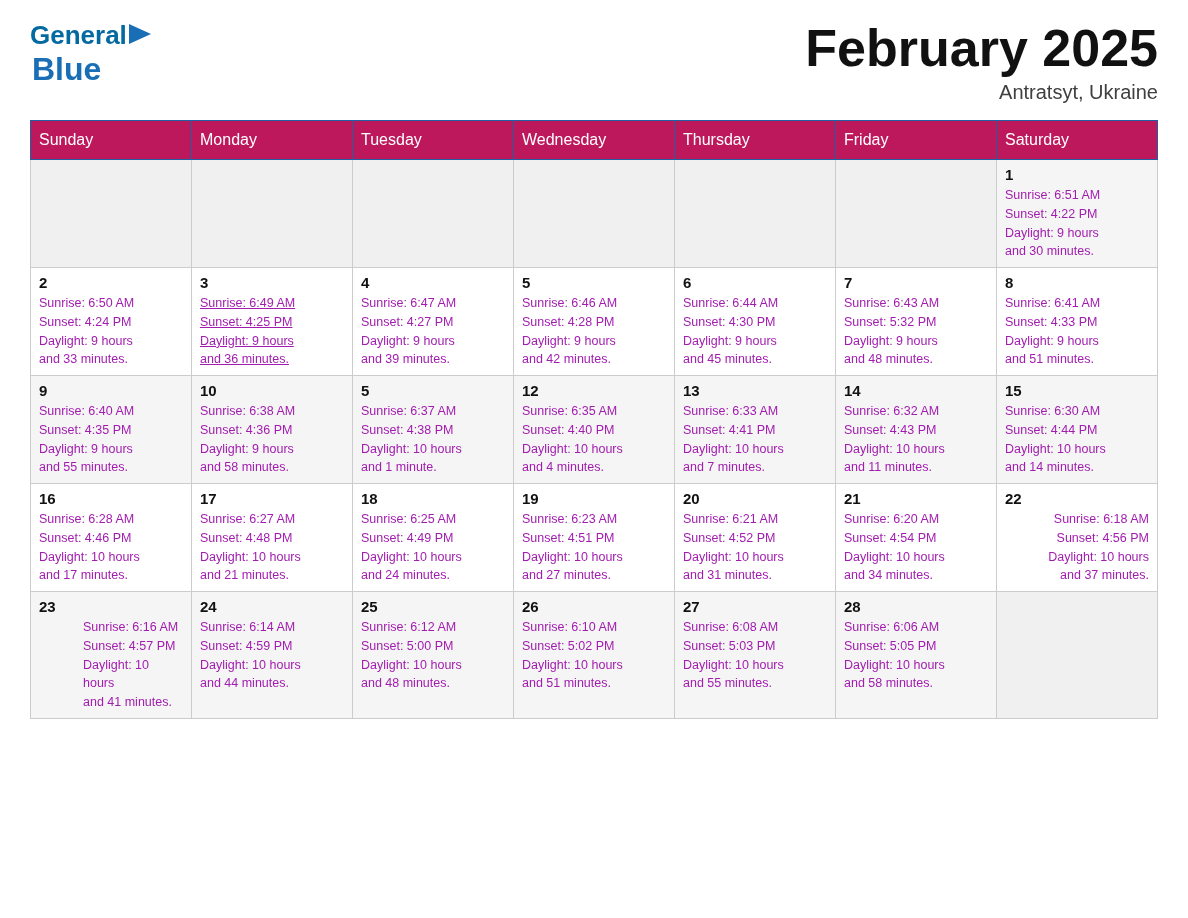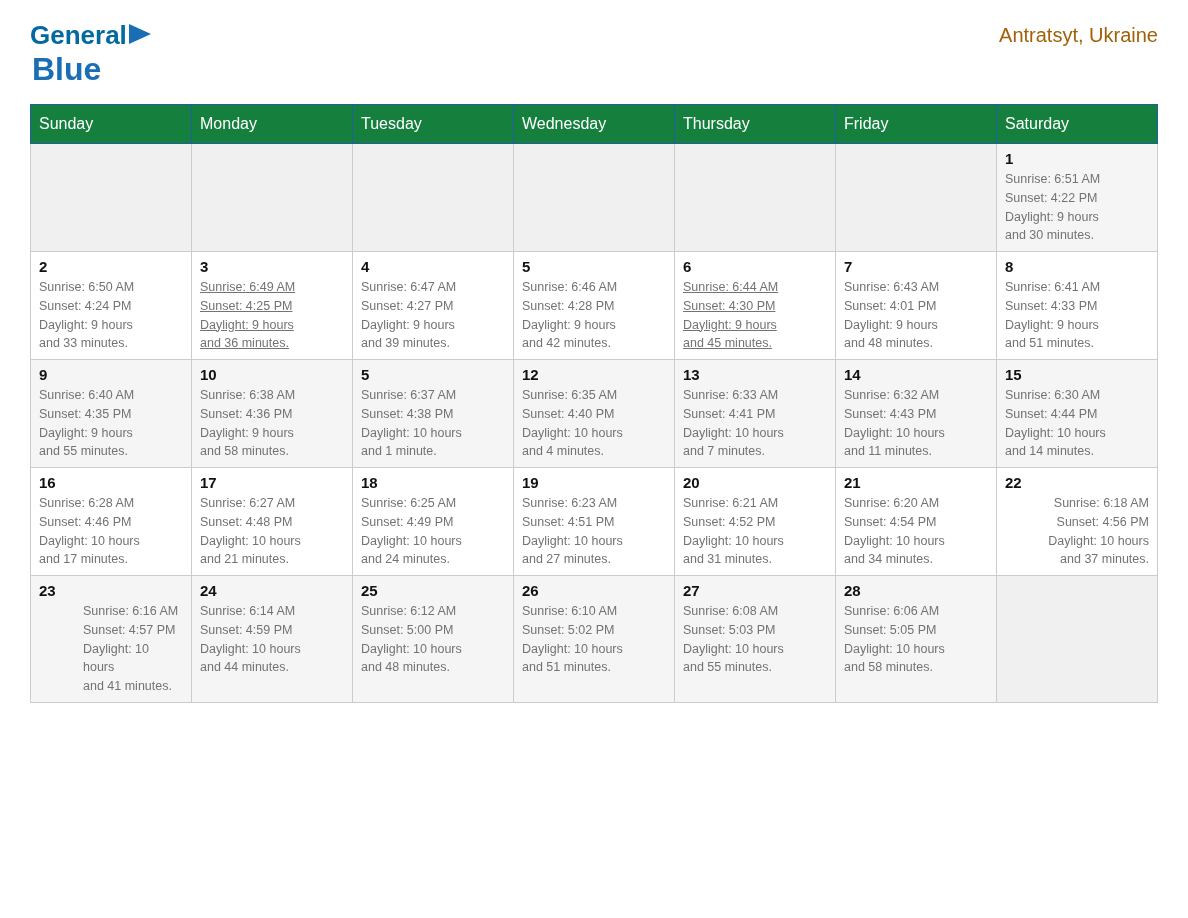--- a/index.html
+++ b/index.html
@@ -111,6 +111,7 @@
     <div class="logo-line2">Blue</div>
   </div>
   <div class="title-section">
+    <div class="month-year">February 2025</div>
     <div class="location">Antratsyt, Ukraine</div>
   </div>
 </div>

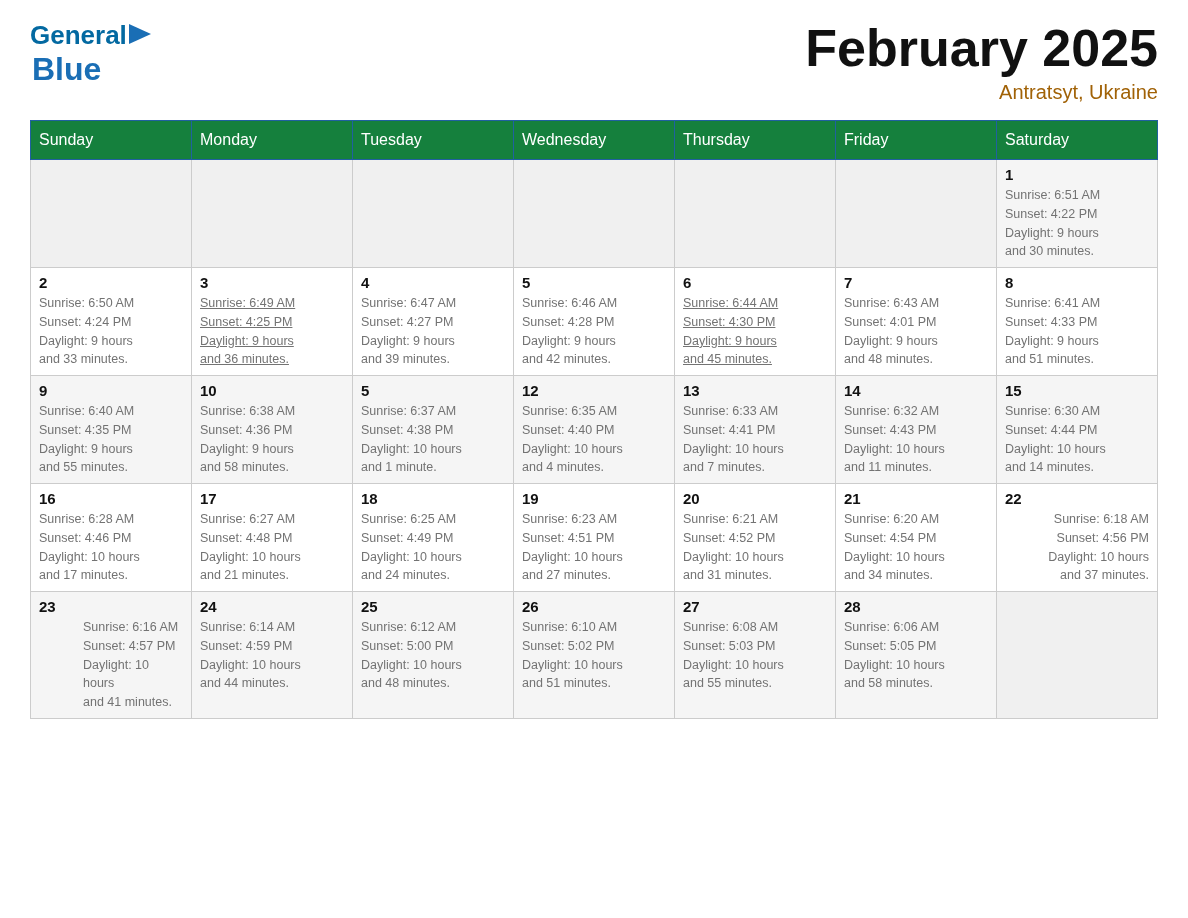--- a/index.html
+++ b/index.html
@@ -46,7 +46,7 @@
     }
     .location {
       font-size: 20px;
-      color: #a16207;
+      color: #404040;
       margin-top: 4px;
     }
     .calendar {

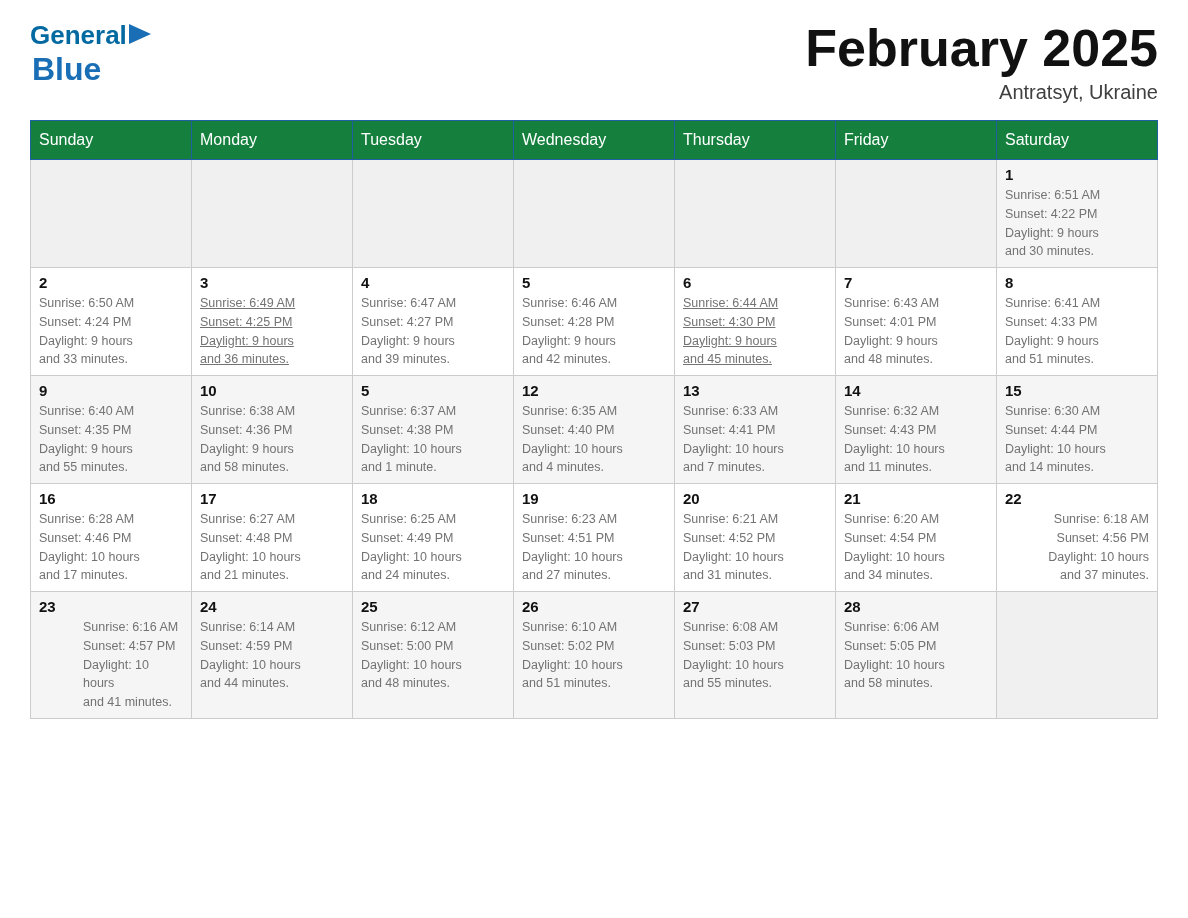--- a/index.html
+++ b/index.html
@@ -55,7 +55,7 @@
       border: 1px solid #bbb;
     }
     .calendar th {
-      background-color: #15803d;
+      background-color: #be185d;
       color: #fff;
       font-size: 16px;
       font-weight: normal;

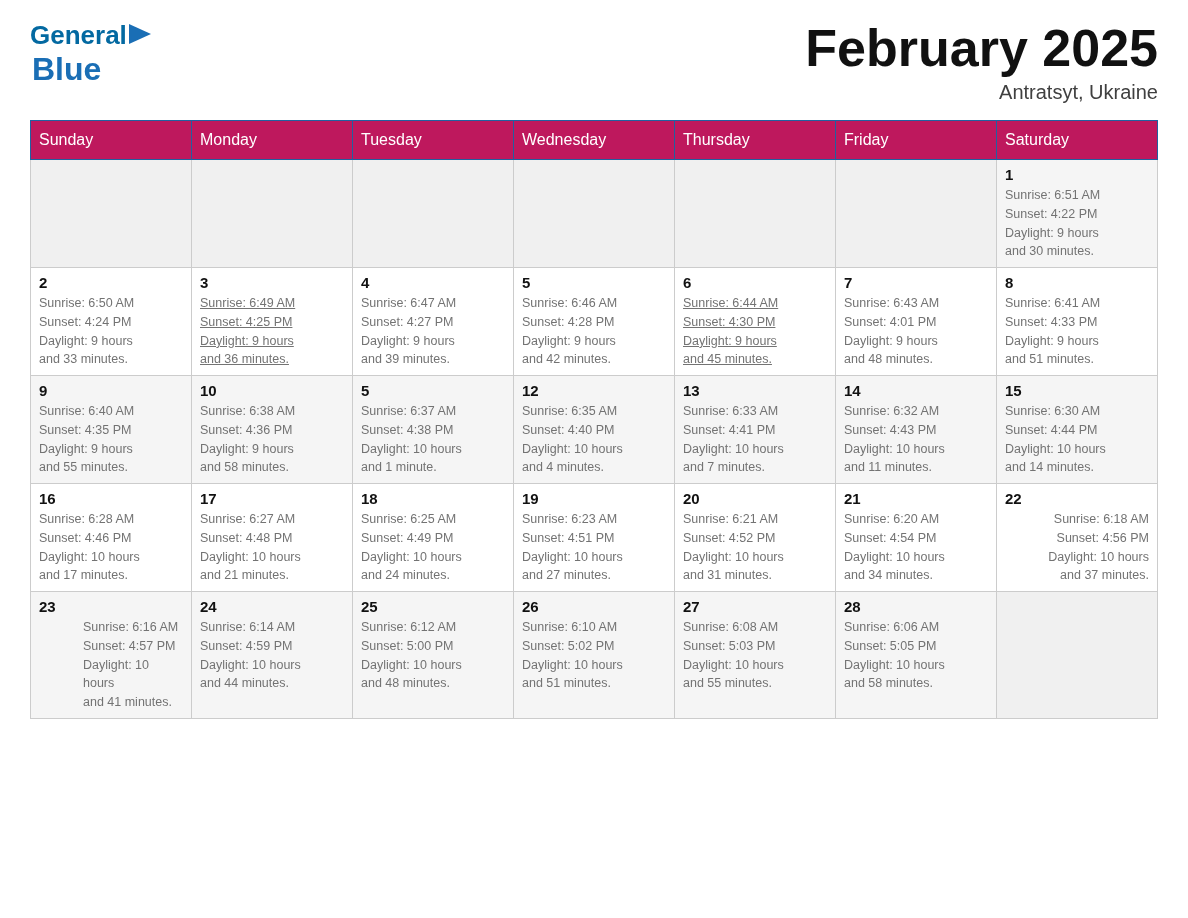--- a/index.html
+++ b/index.html
@@ -88,7 +88,7 @@
     .day-info {
       font-size: 12.5px;
       line-height: 1.5;
-      color: #737373;
+      color: #a21caf;
     }
     .empty-cell {
       background-color: #f0f0f0 !important;

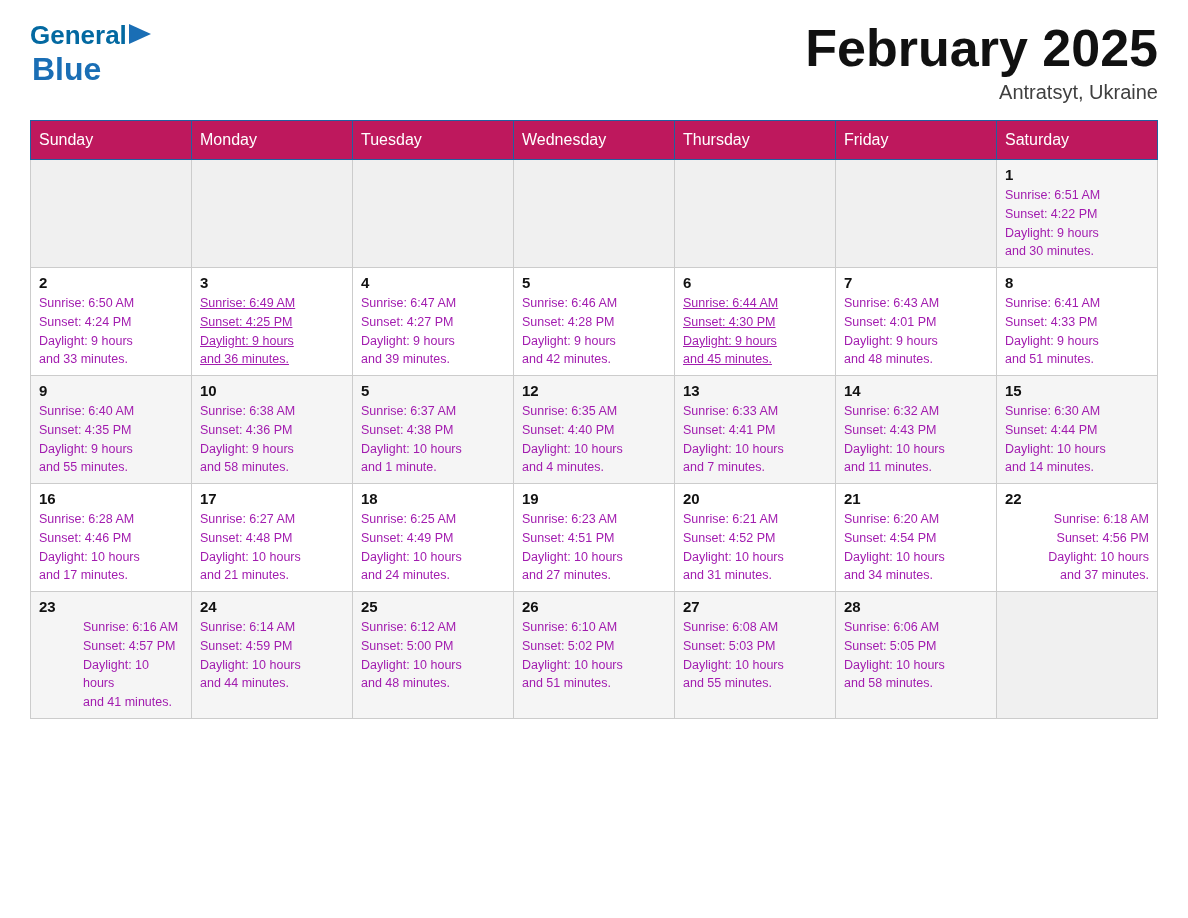--- a/index.html
+++ b/index.html
@@ -175,7 +175,7 @@
         </td>
         <td>
           <span class="day-num">6</span>
-          <div class="day-info" style="white-space: pre-line; text-decoration: underline;">Sunrise: 6:44 AM
+          <div class="day-info" style="white-space: pre-line;">Sunrise: 6:44 AM
 Sunset: 4:30 PM
 Daylight: 9 hours
 and 45 minutes.</div>

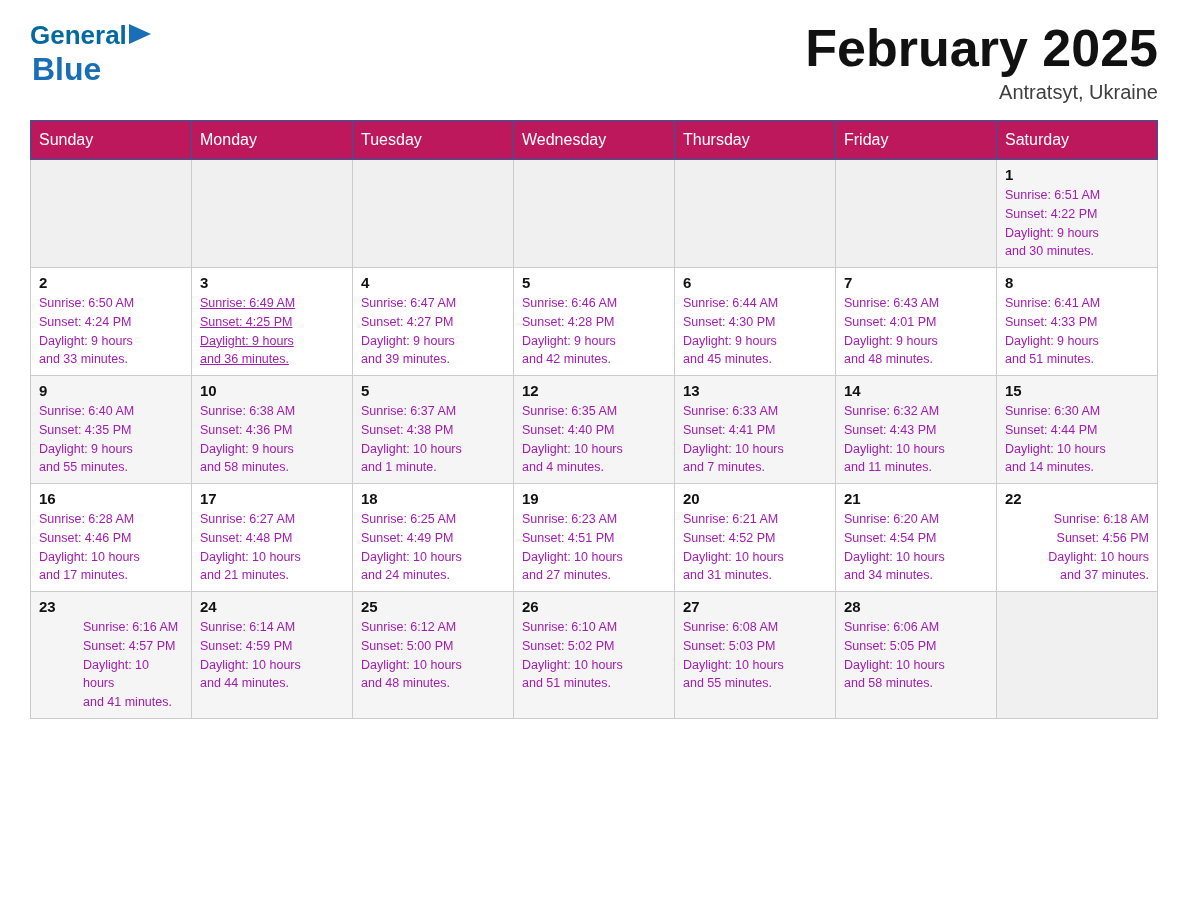--- a/index.html
+++ b/index.html
@@ -183,7 +183,7 @@
         <td>
           <span class="day-num">7</span>
           <div class="day-info" style="white-space: pre-line;">Sunrise: 6:43 AM
-Sunset: 4:01 PM
+Sunset: 5:32 PM
 Daylight: 9 hours
 and 48 minutes.</div>
         </td>

